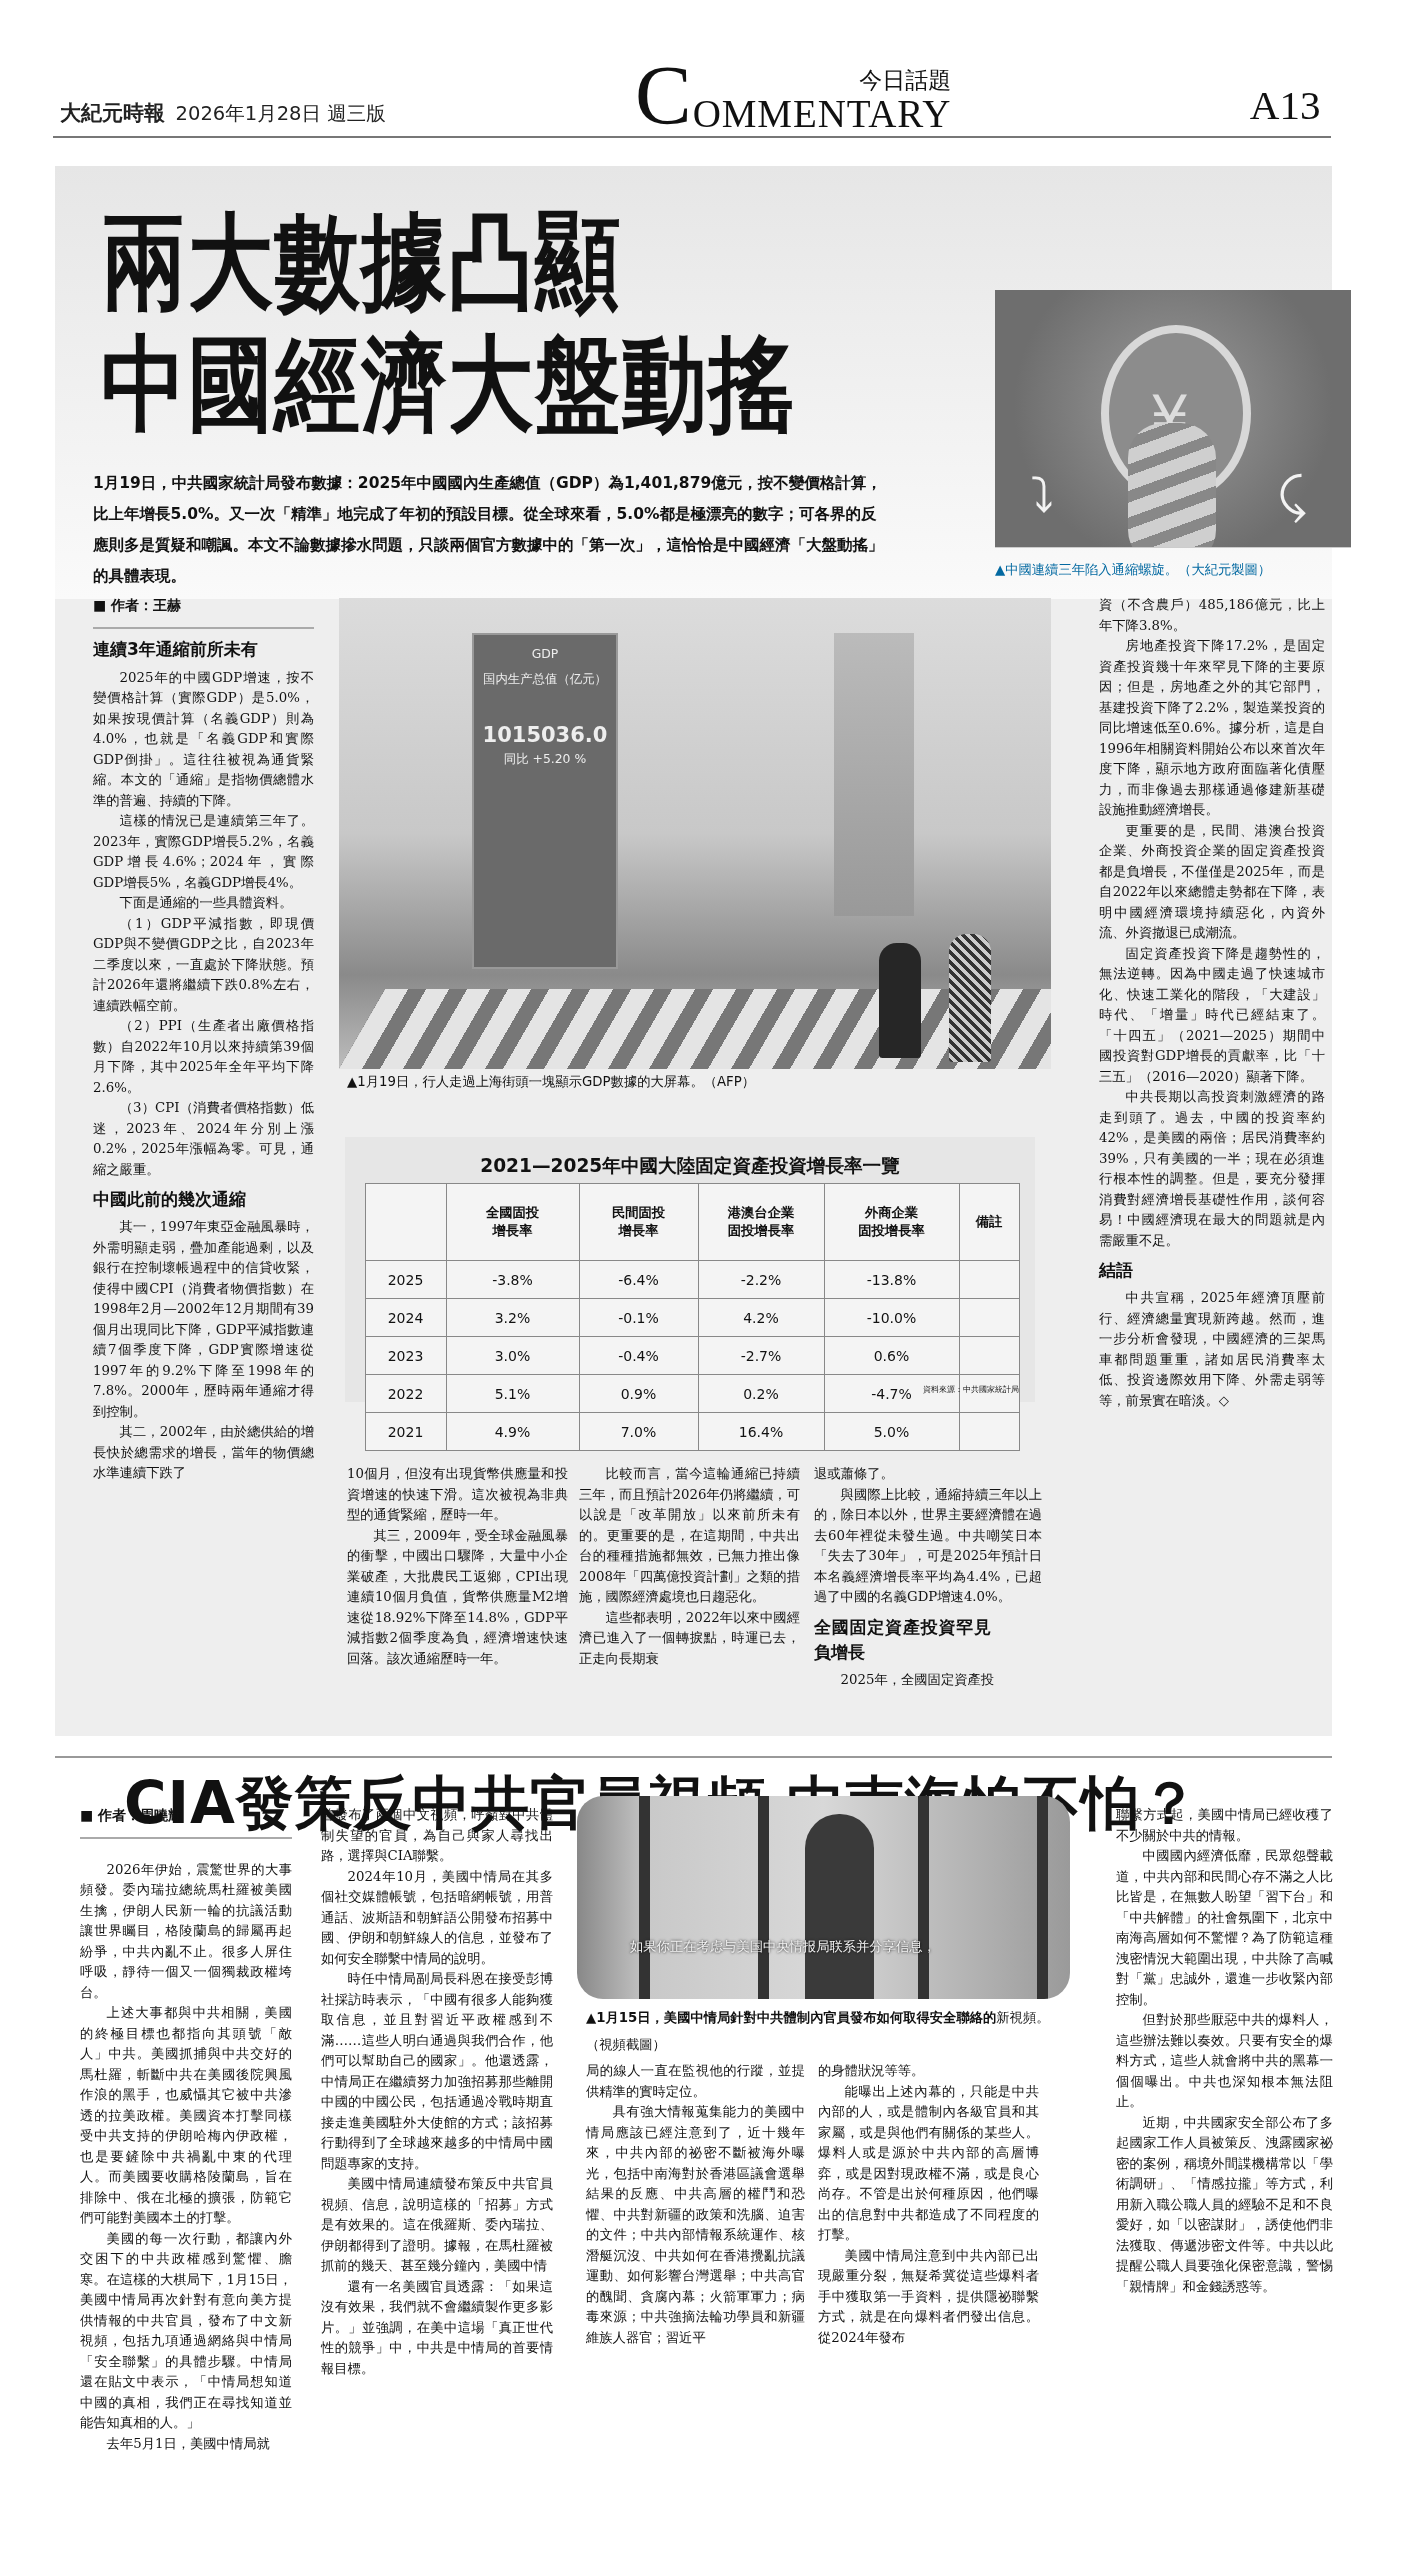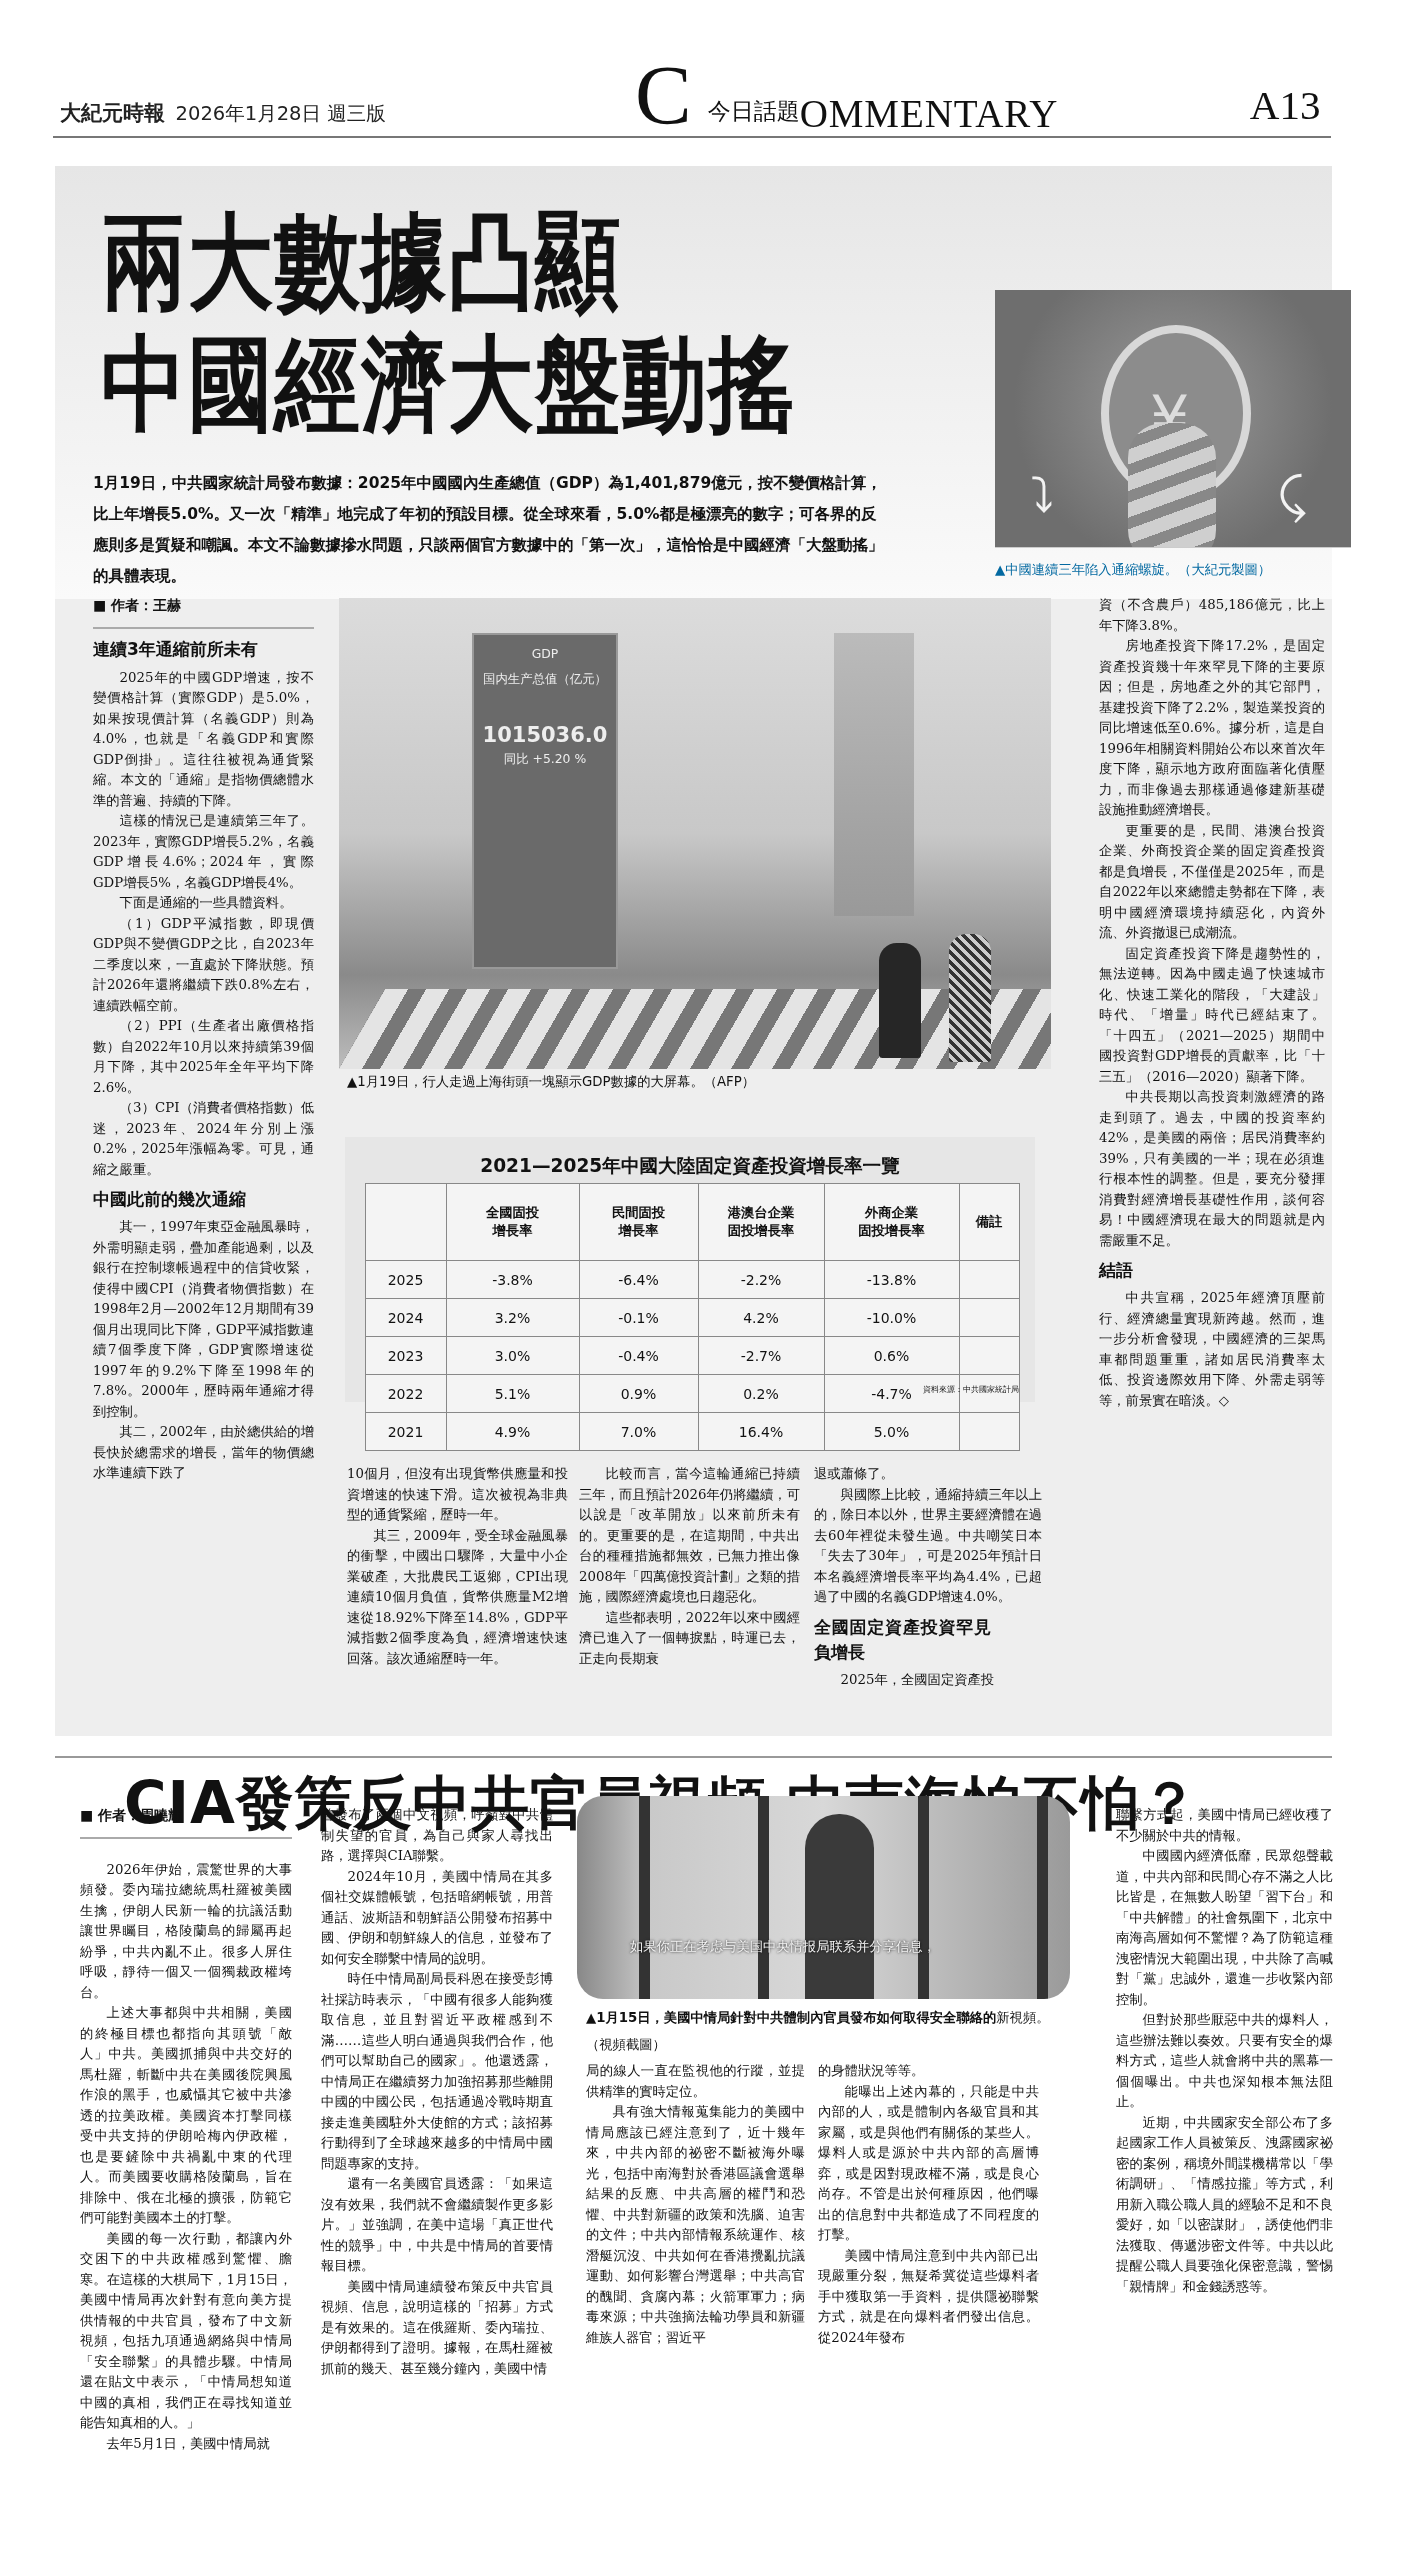--- a/index.html
+++ b/index.html
@@ -9,7 +9,7 @@
   .mast-left .date { font-weight: normal; font-size: 19.5px; margin-left: 10.6px; }
   .mast-center { position: absolute; left: 582px; bottom: 5.3px; display: flex; align-items: flex-end; }
   .mast-C { font-family: "Liberation Serif", serif; font-size: 85px; line-height: 71px; }
-  .mast-center .stack { display: flex; flex-direction: row; margin-left: 16px; }
+  .mast-center .stack { display: flex; flex-direction: column; margin-left: 1px; align-items: flex-end; }
   .mast-cn { font-family: "DejaVu Sans", sans-serif; font-size: 23px; }
   .mast-en { font-family: "Liberation Serif", serif; font-size: 39px; line-height: 35px; letter-spacing: 0.9px; }
   .mast-right { position: absolute; right: 10.6px; bottom: 7px; font-family: "Liberation Serif", serif; font-size: 41px; }

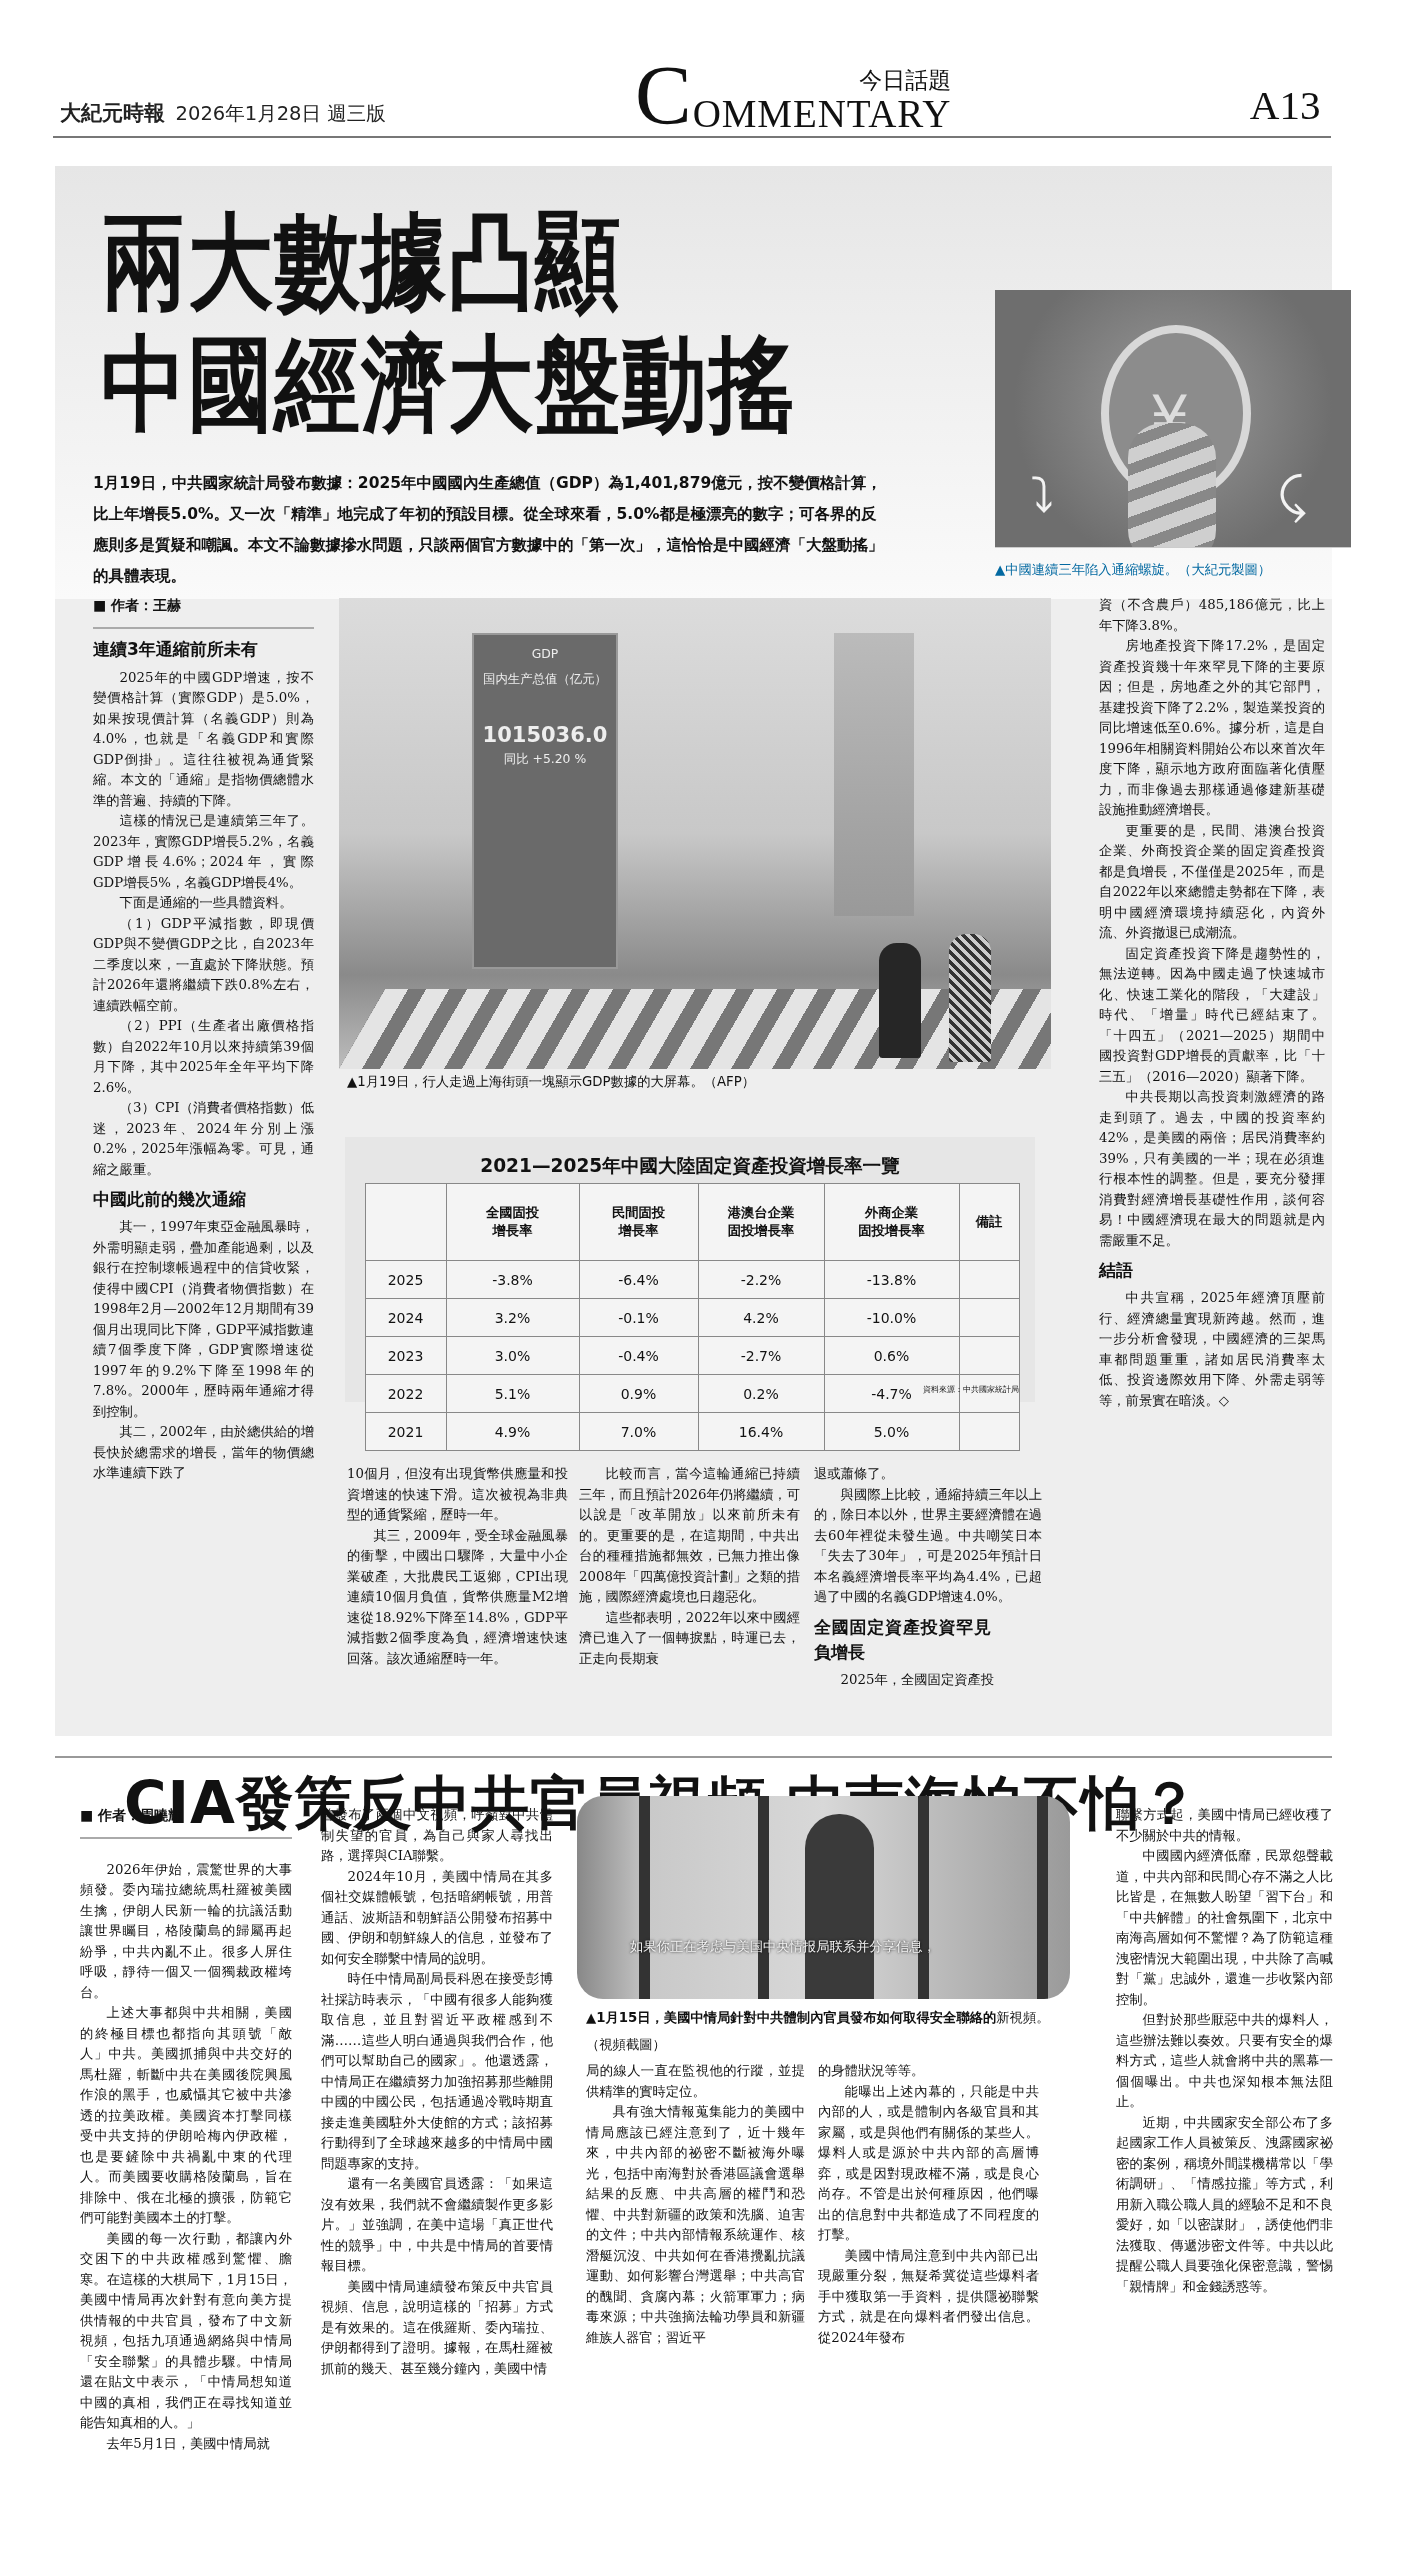--- a/index.html
+++ b/index.html
@@ -223,8 +223,8 @@
   <p class="noindent">曾發布了兩個中文視頻，呼籲對中共體制失望的官員，為自己與家人尋找出路，選擇與CIA聯繫。</p>
   <p>2024年10月，美國中情局在其多個社交媒體帳號，包括暗網帳號，用普通話、波斯語和朝鮮語公開發布招募中國、伊朗和朝鮮線人的信息，並發布了如何安全聯繫中情局的說明。</p>
   <p>時任中情局副局長科恩在接受彭博社採訪時表示，「中國有很多人能夠獲取信息，並且對習近平政權感到不滿……這些人明白通過與我們合作，他們可以幫助自己的國家」。他還透露，中情局正在繼續努力加強招募那些離開中國的中國公民，包括通過冷戰時期直接走進美國駐外大使館的方式；該招募行動得到了全球越來越多的中情局中國問題專家的支持。</p>
+  <p>美國中情局連續發布策反中共官員視頻、信息，說明這樣的「招募」方式是有效果的。這在俄羅斯、委內瑞拉、伊朗都得到了證明。據報，在馬杜羅被抓前的幾天、甚至幾分鐘內，美國中情</p>
   <p>還有一名美國官員透露：「如果這沒有效果，我們就不會繼續製作更多影片。」並強調，在美中這場「真正世代性的競爭」中，中共是中情局的首要情報目標。</p>
-  <p>美國中情局連續發布策反中共官員視頻、信息，說明這樣的「招募」方式是有效果的。這在俄羅斯、委內瑞拉、伊朗都得到了證明。據報，在馬杜羅被抓前的幾天、甚至幾分鐘內，美國中情</p>
 </div>
 
 <div class="photo2">

